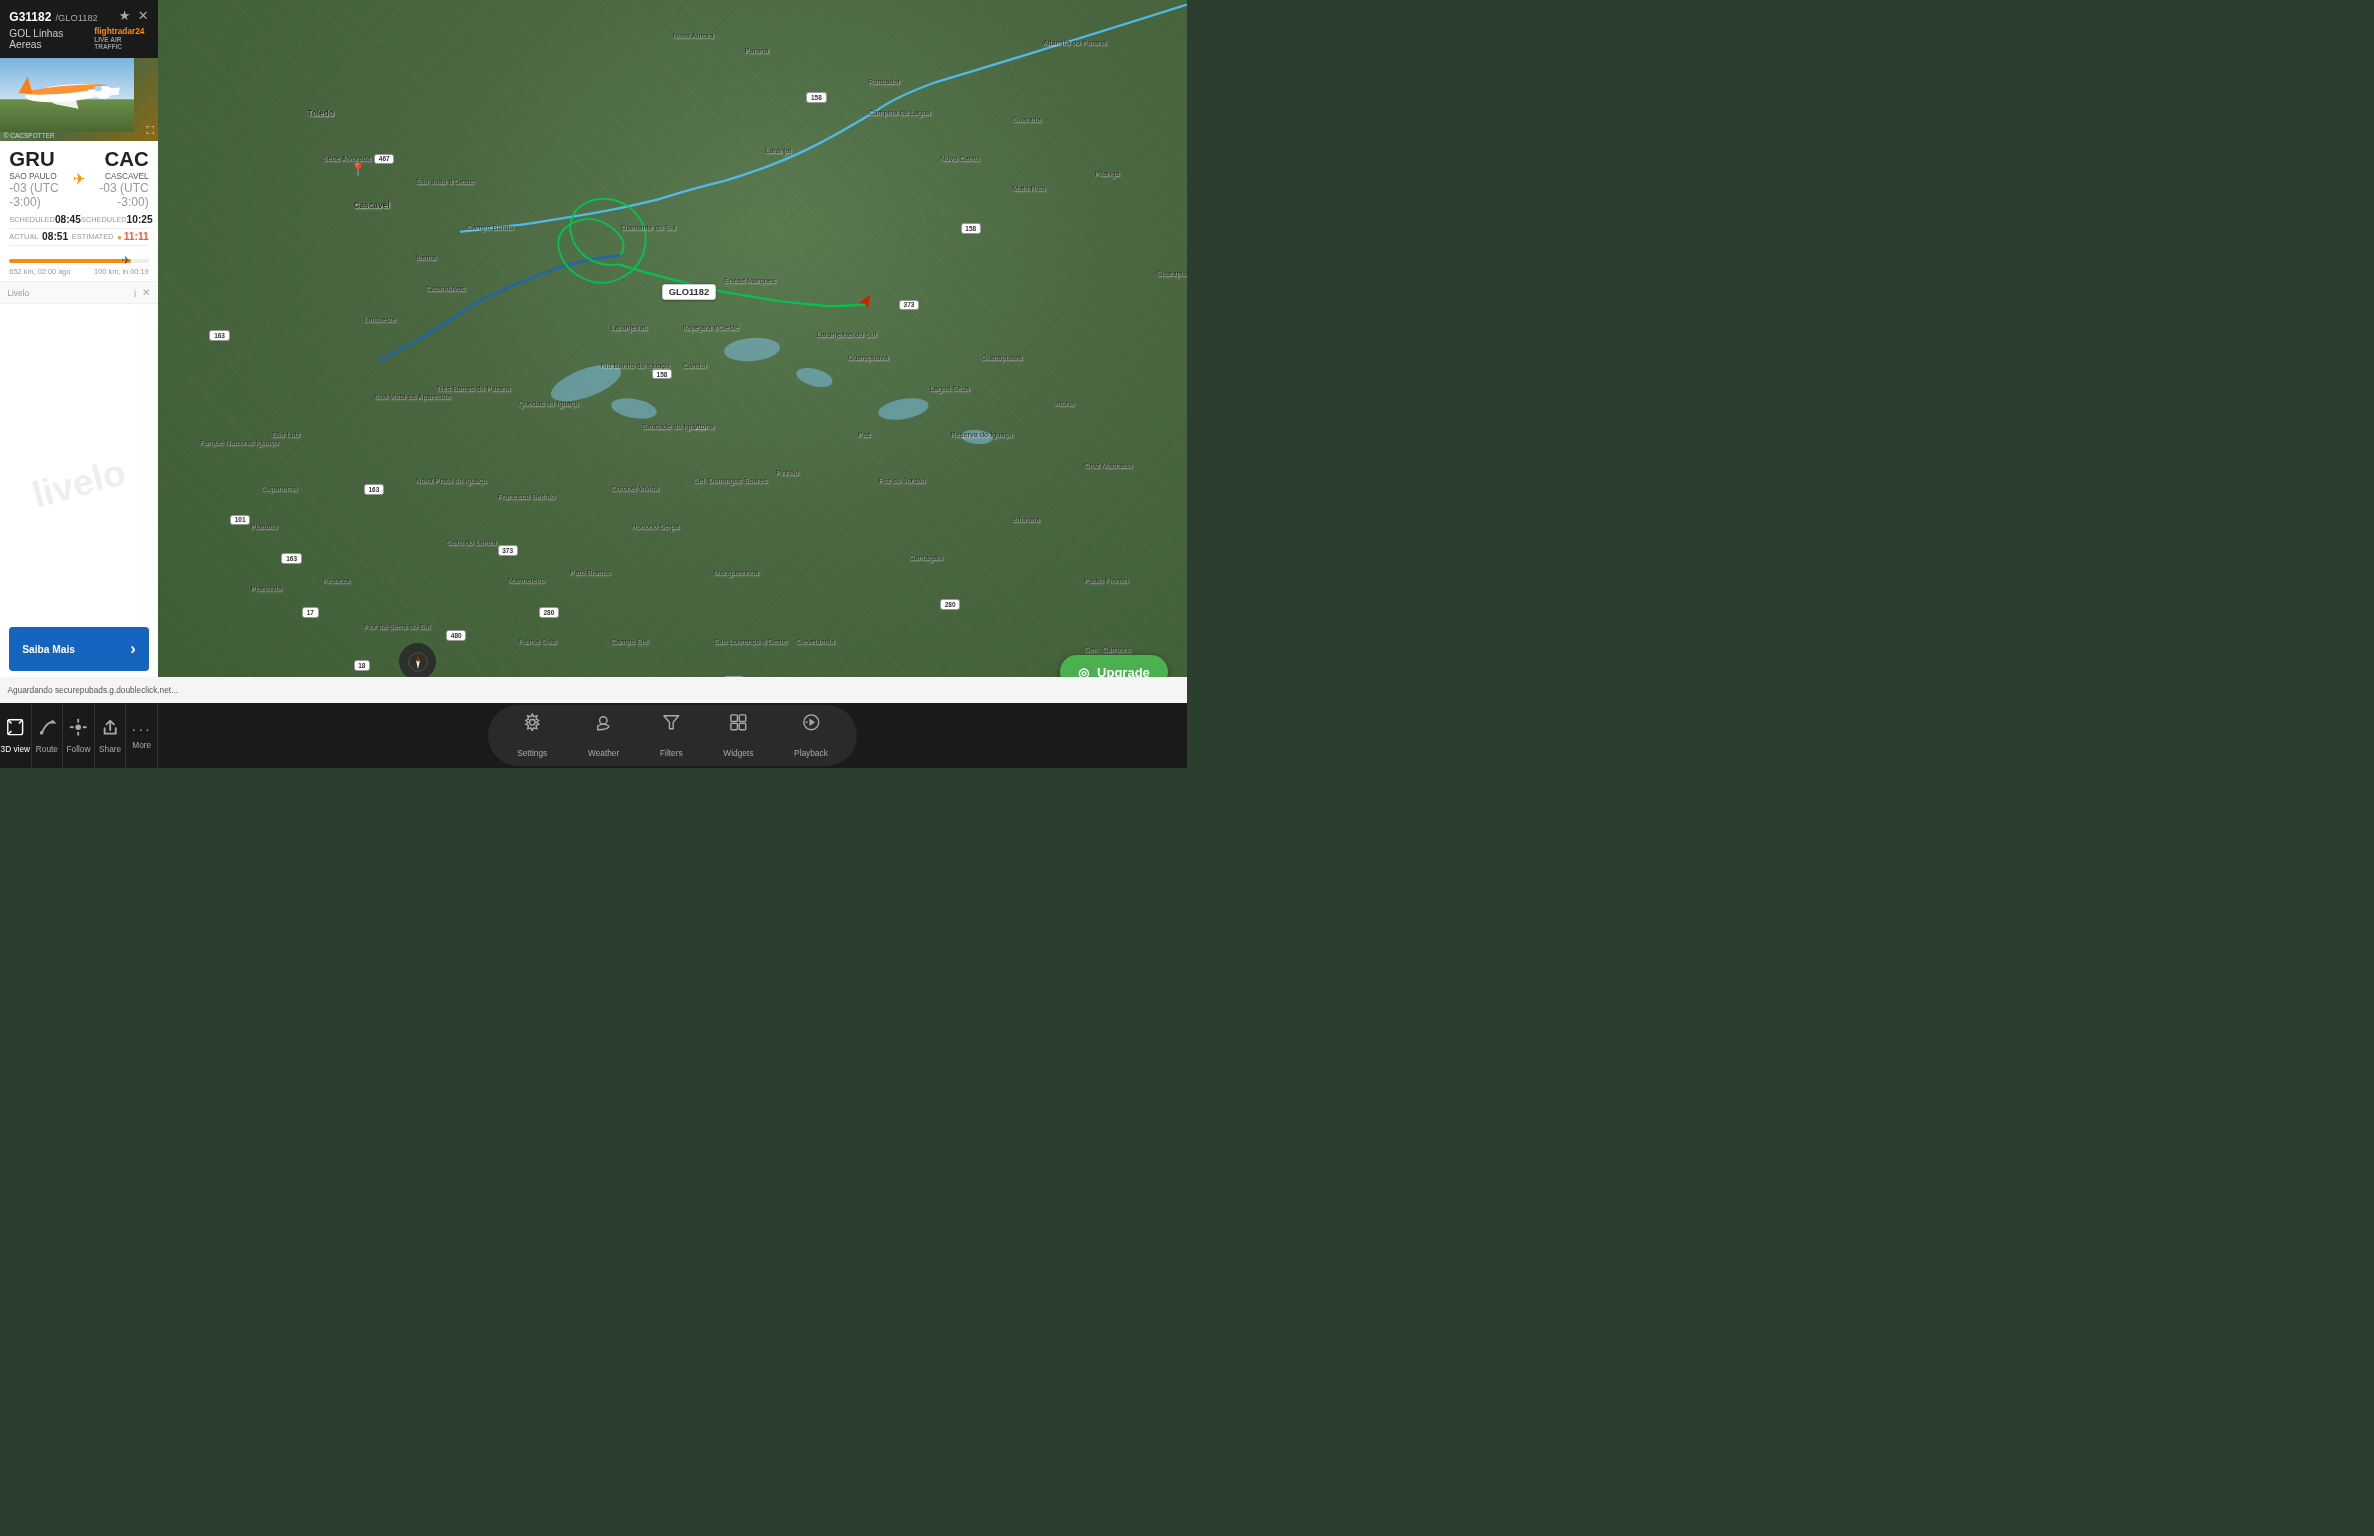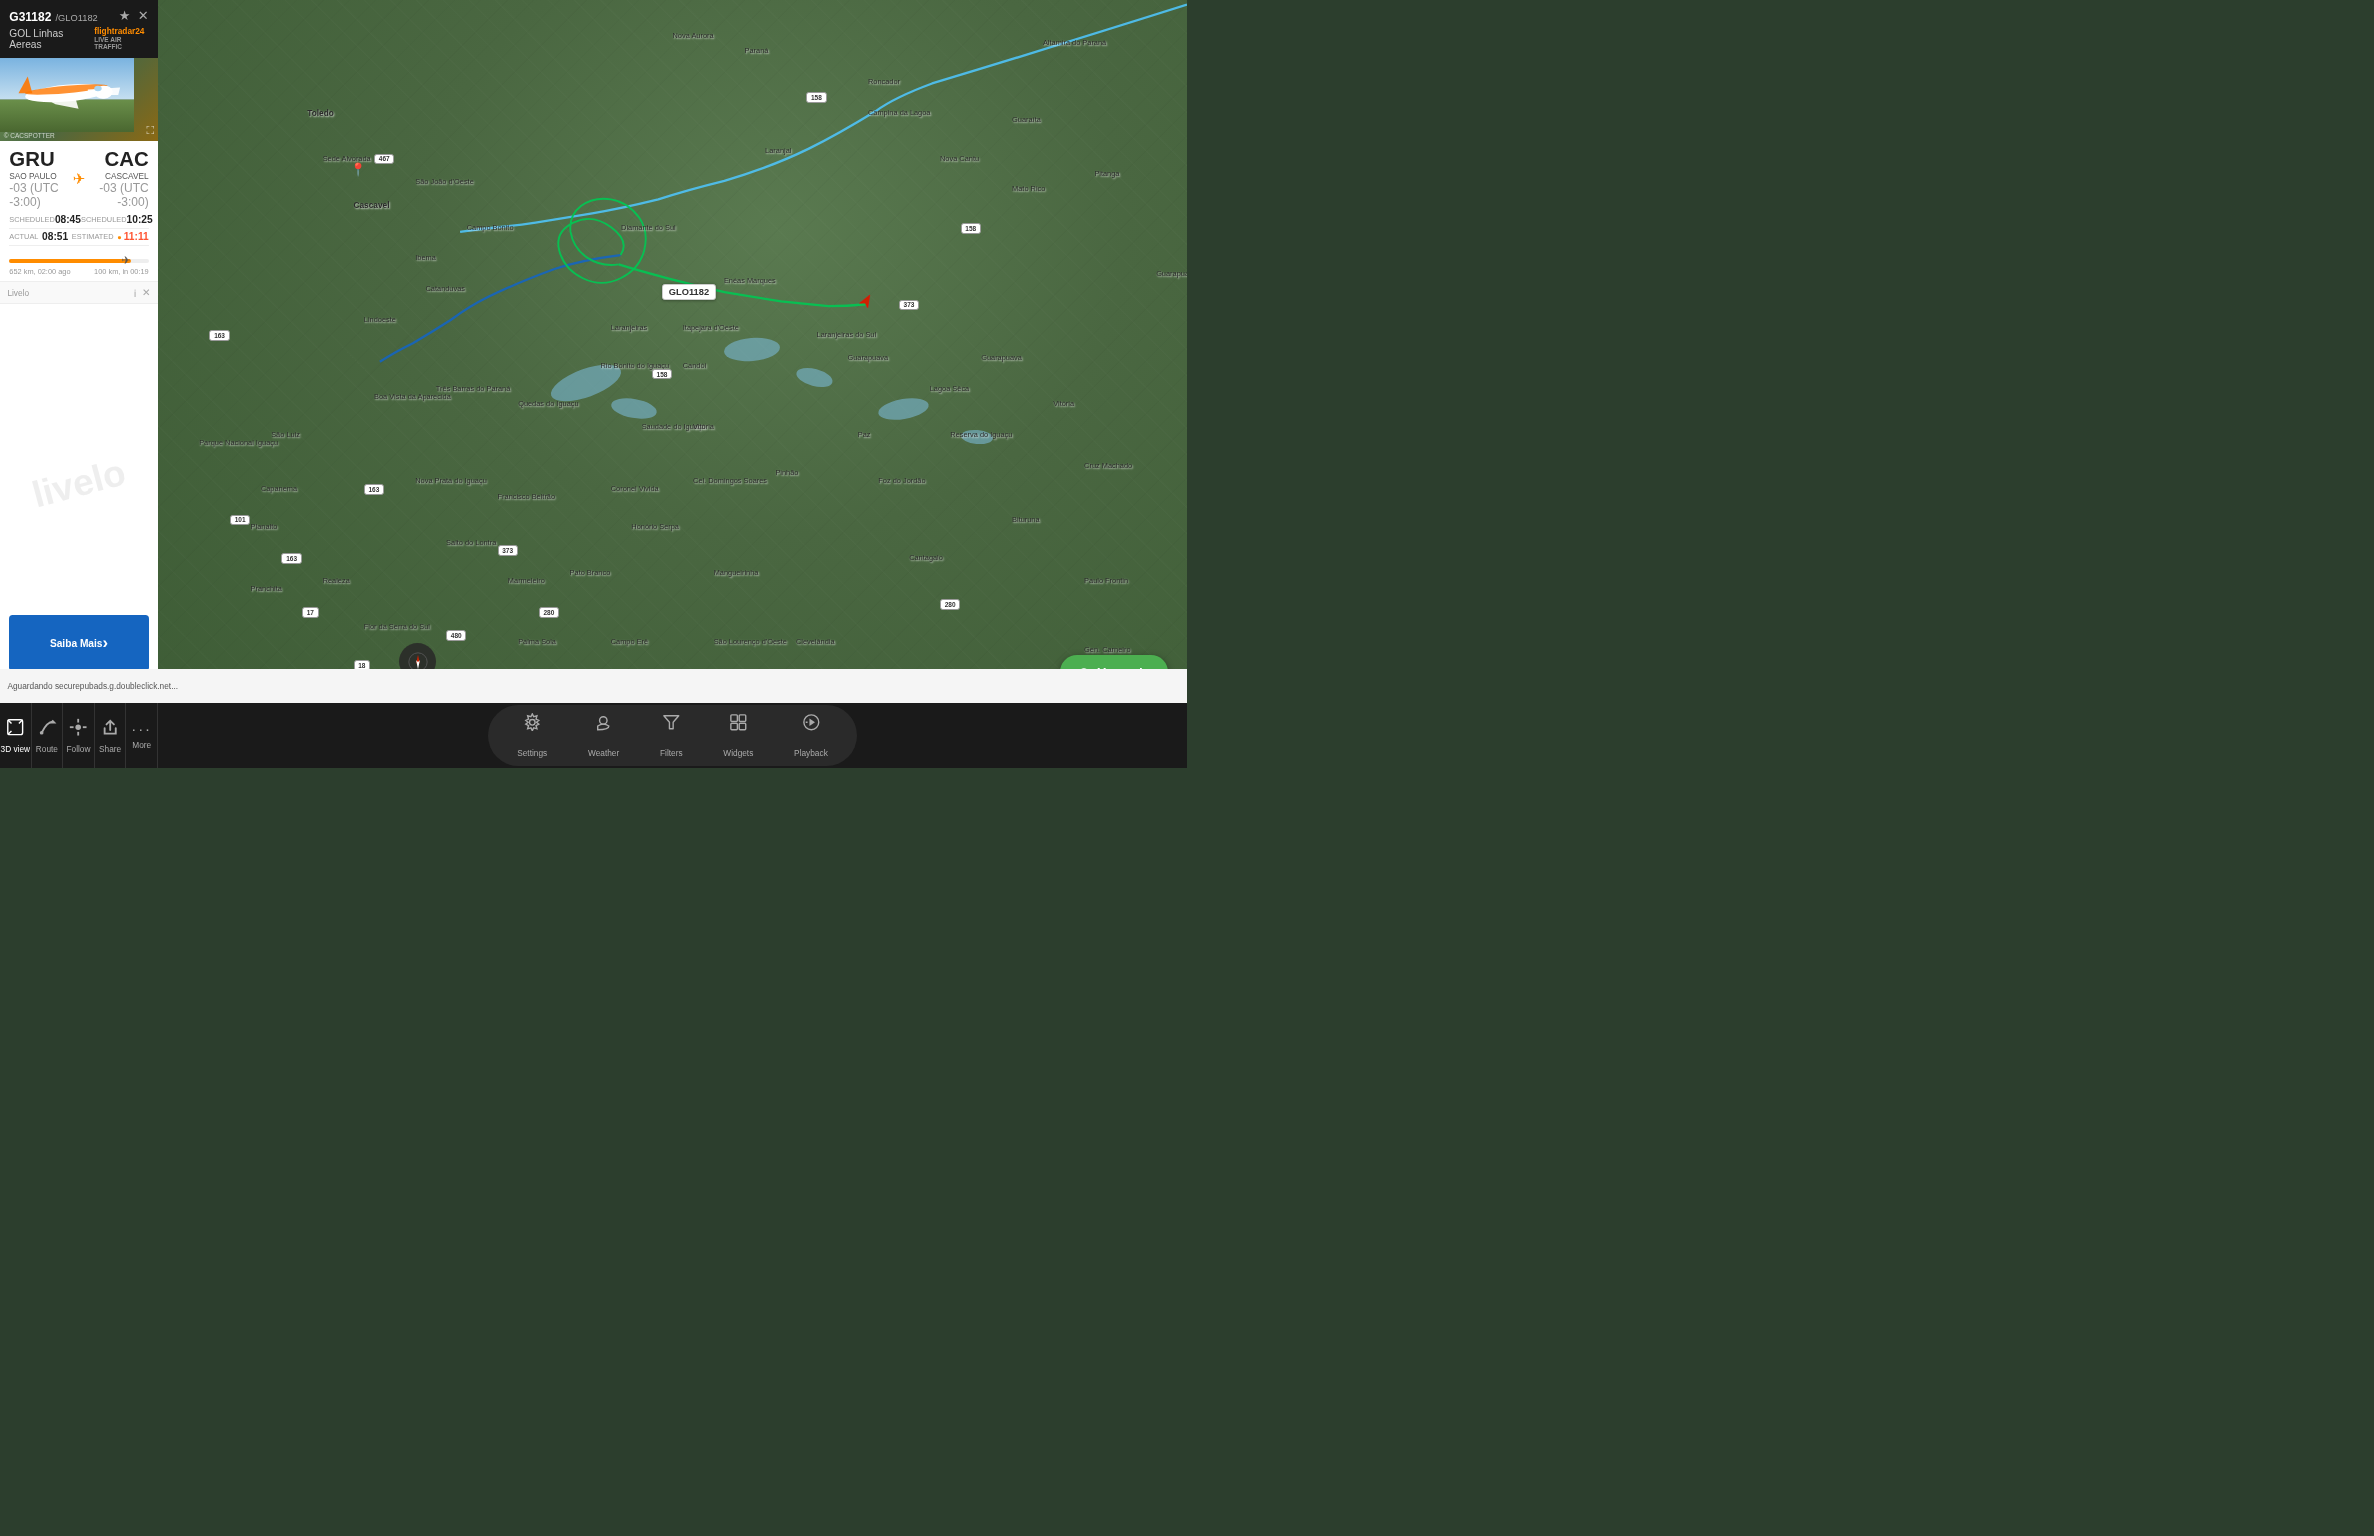--- a/index.html
+++ b/index.html
@@ -453,13 +453,13 @@
       color: white;
       border: none;
       border-radius: 3.7px;
-      padding: 18px 13px;
+      padding: 12px 13px;
       font-size: 10.2px;
       font-weight: bold;
       cursor: pointer;
       display: flex;
       align-items: center;
-      justify-content: center;
+      justify-content: space-between;
       width: 100%;
       margin-top: auto;
     }

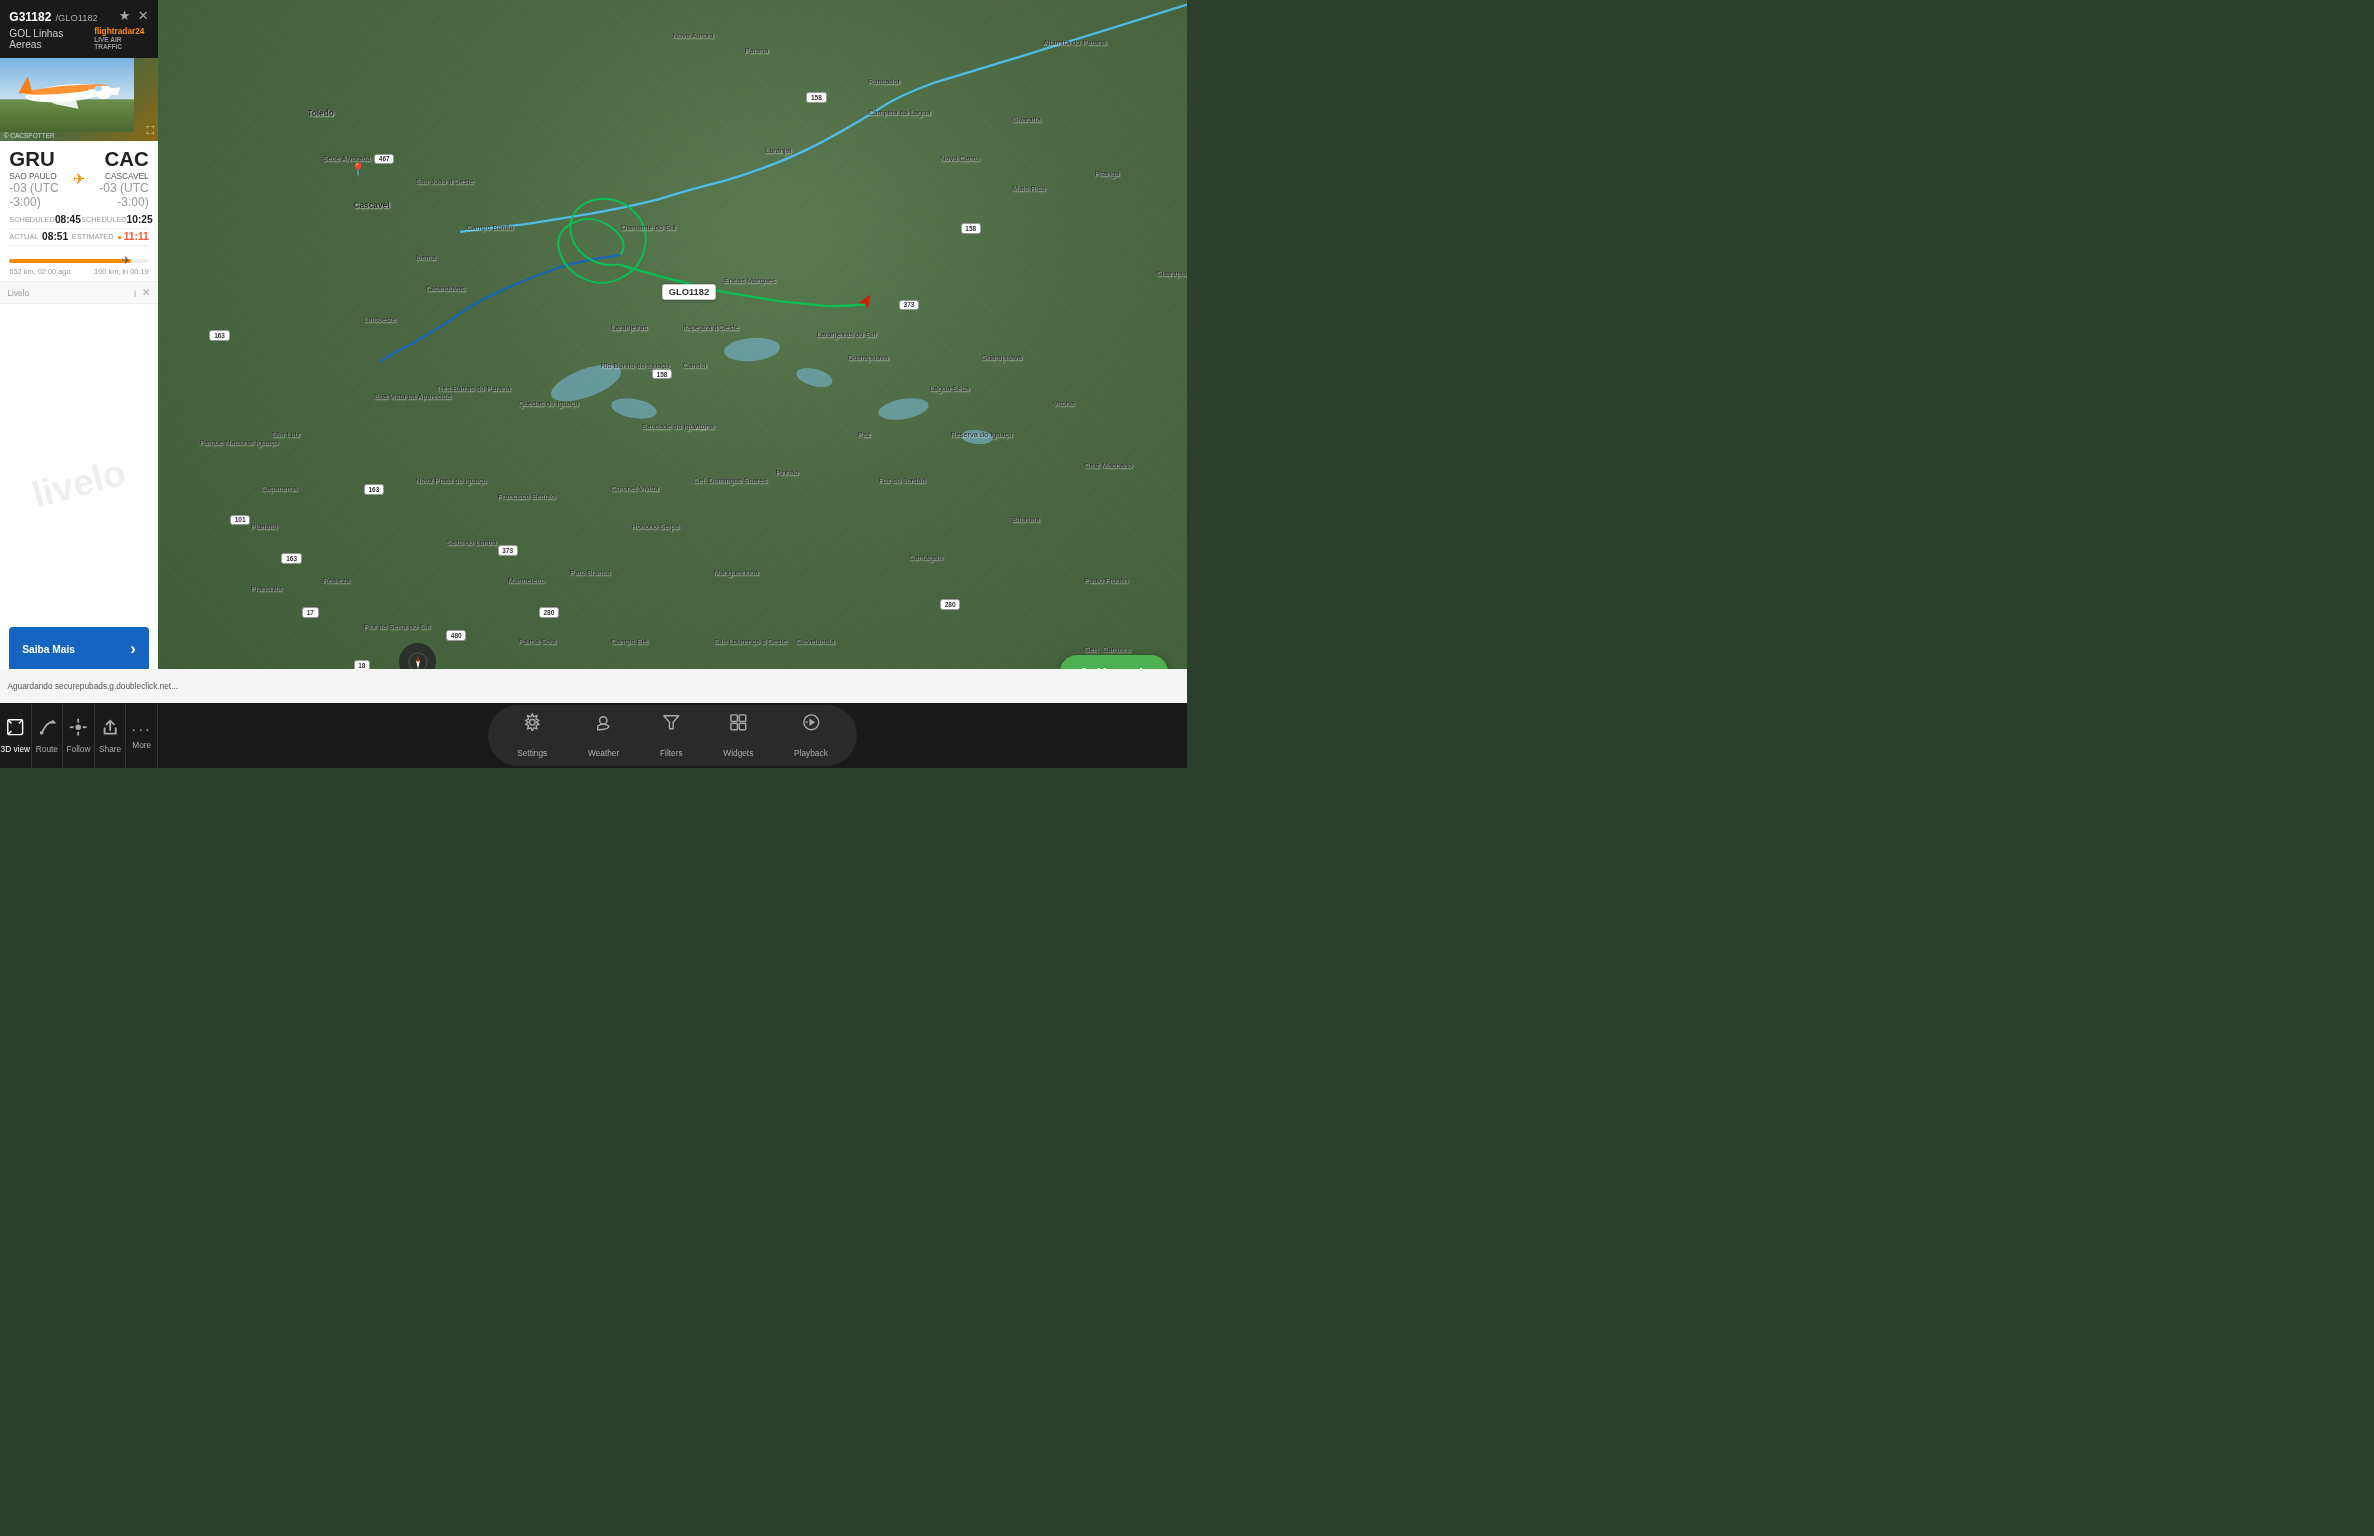--- a/index.html
+++ b/index.html
@@ -190,7 +190,7 @@
       bottom: 65px;
       left: 0;
       right: 0;
-      height: 34px;
+      height: 26px;
       background: #f5f5f5;
       display: flex;
       align-items: center;

